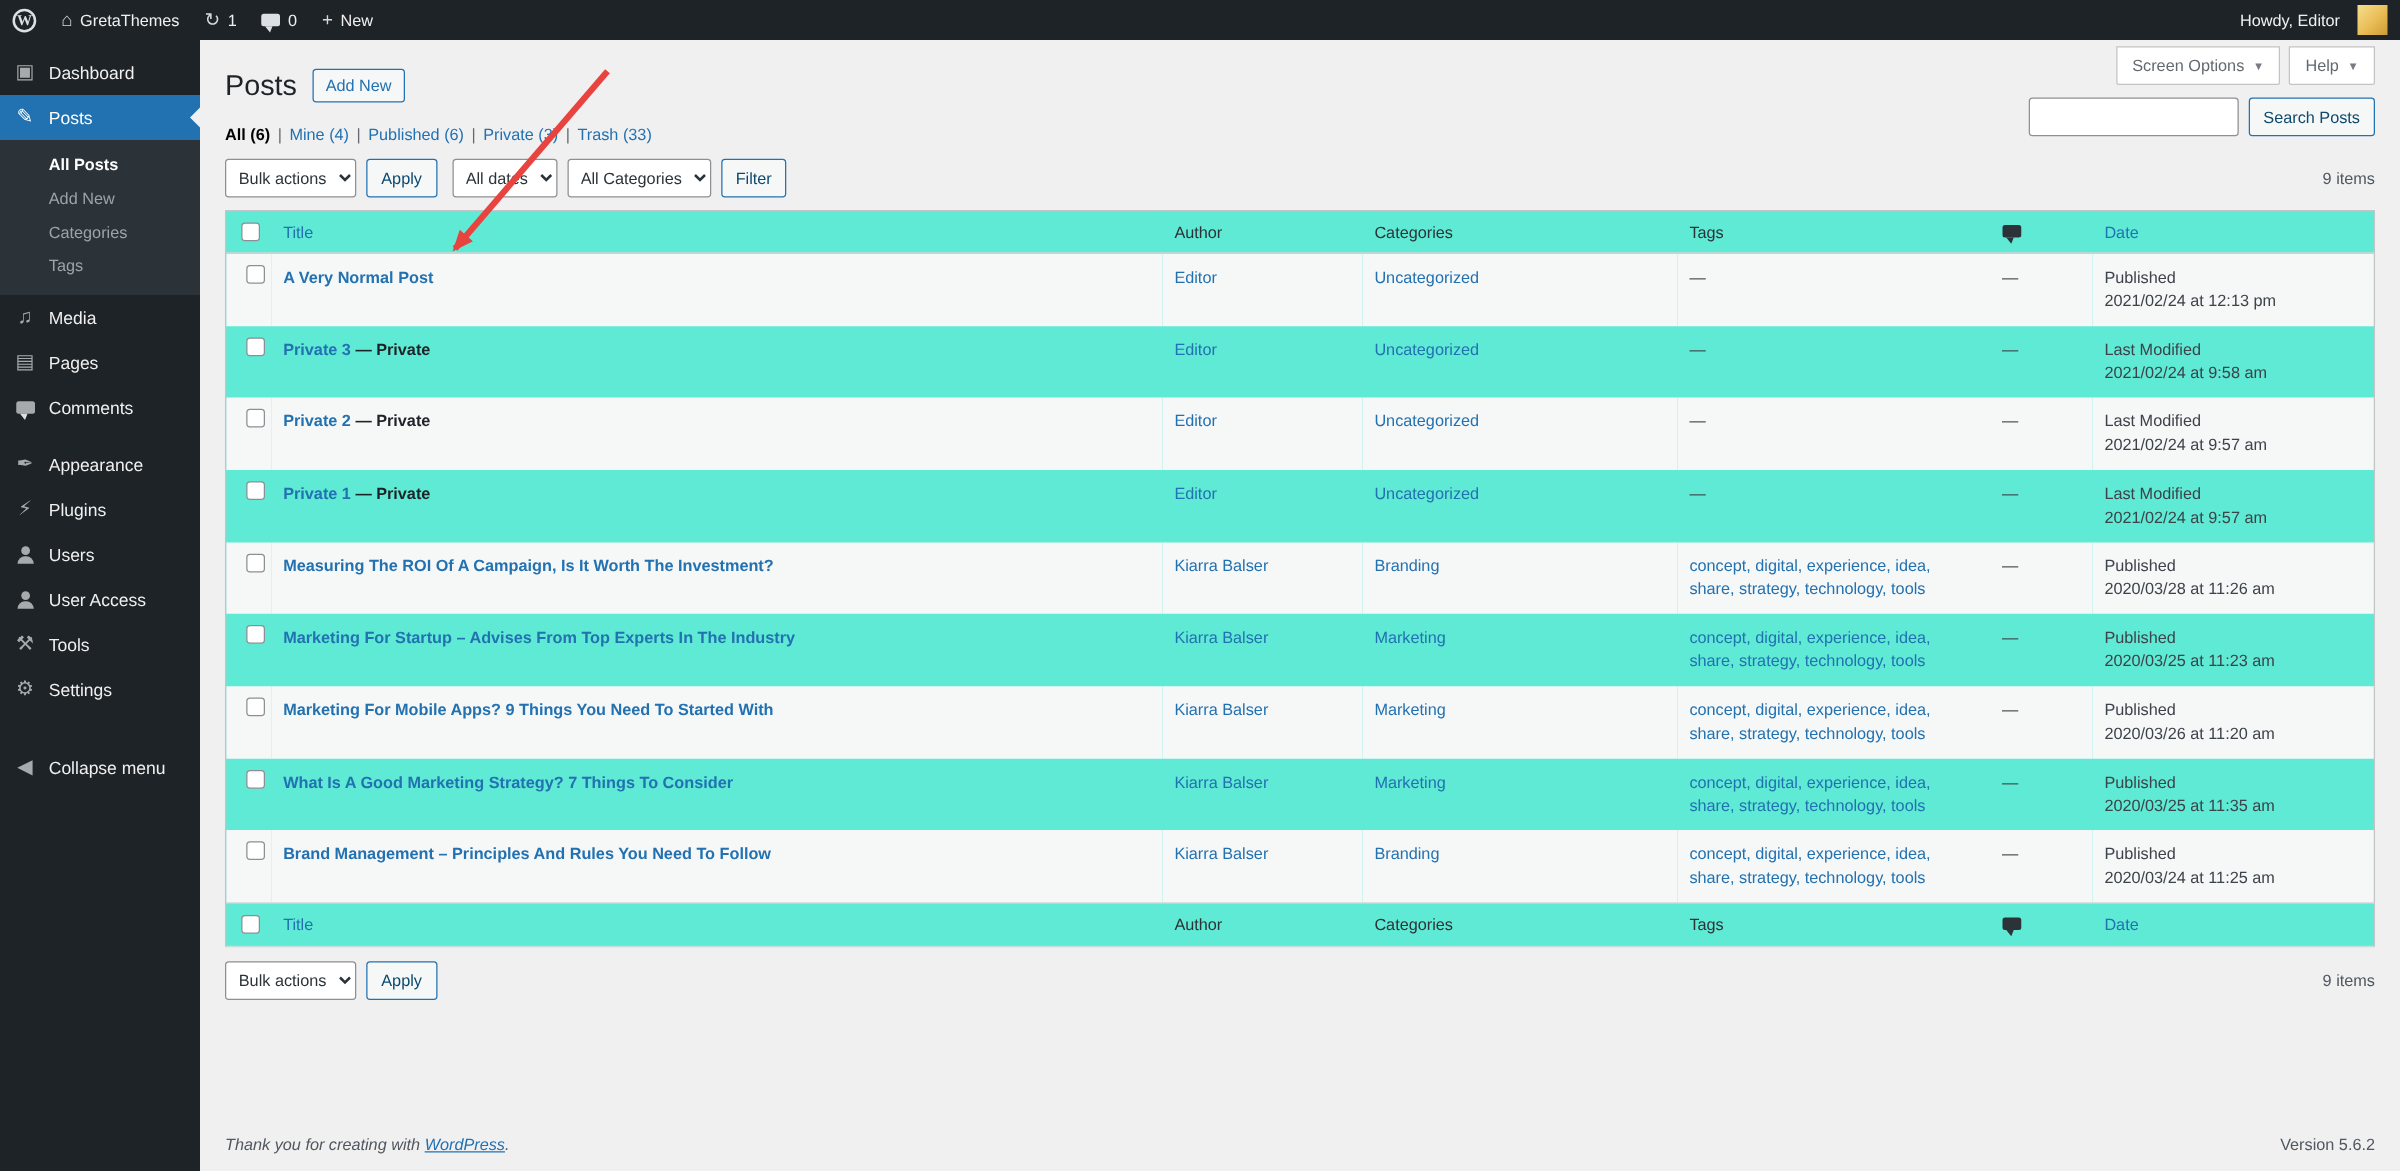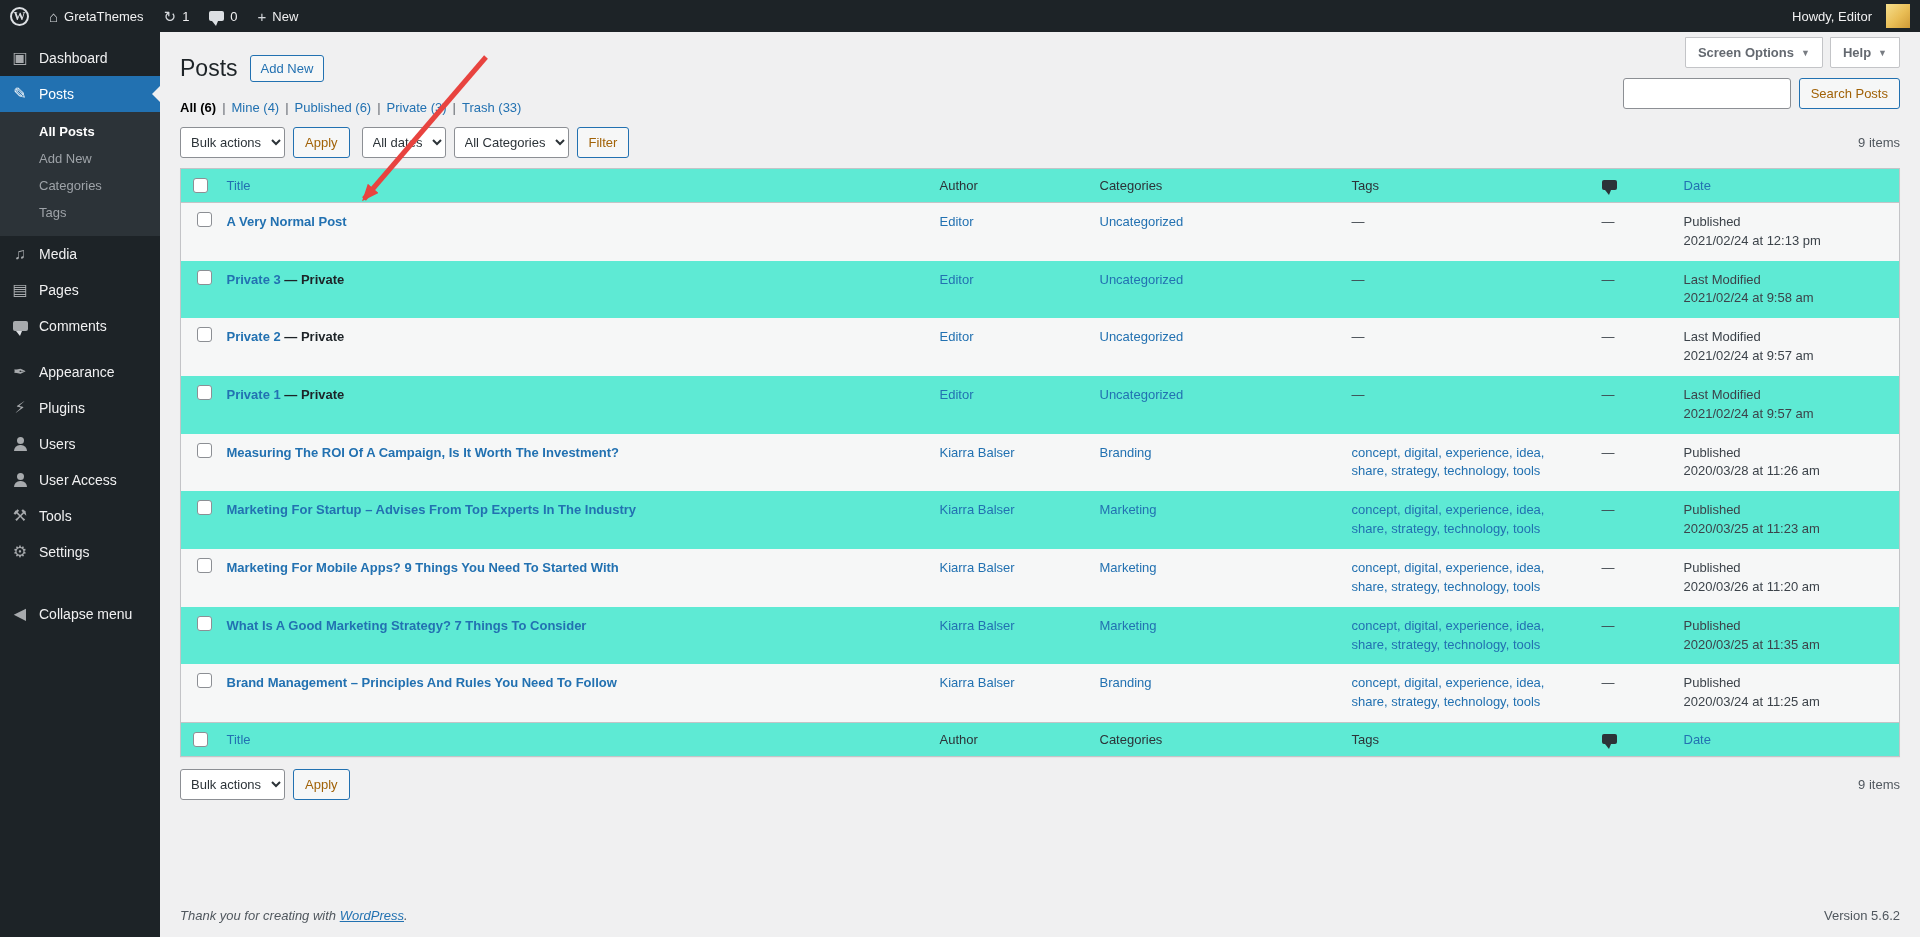--- a/index.html
+++ b/index.html
@@ -55,7 +55,7 @@
   #content { position: absolute; left: 160px; top: 32px; right: 0; bottom: 0; background: #f0f0f1; display: flex; flex-direction: column; }
   #screen-links { position: absolute; top: 5px; right: 20px; display: flex; gap: 7px; z-index: 10; }
   .screen-tab { background: #fff; border: 1px solid #c3c4c7; padding: 7px 12px; color: #646970; font-size: 13px;
-    display: flex; align-items: center; gap: 7px; cursor: pointer; border-radius: 0 0 2px 2px; font-weight: bold; }
+    display: flex; align-items: center; gap: 7px; cursor: pointer; border-radius: 0 0 2px 2px; }
   .screen-tab .arrow { font-size: 9px; color: #787c82; }
 
   .wrap { position: relative; padding: 22px 20px 0; flex: 0 0 auto; }

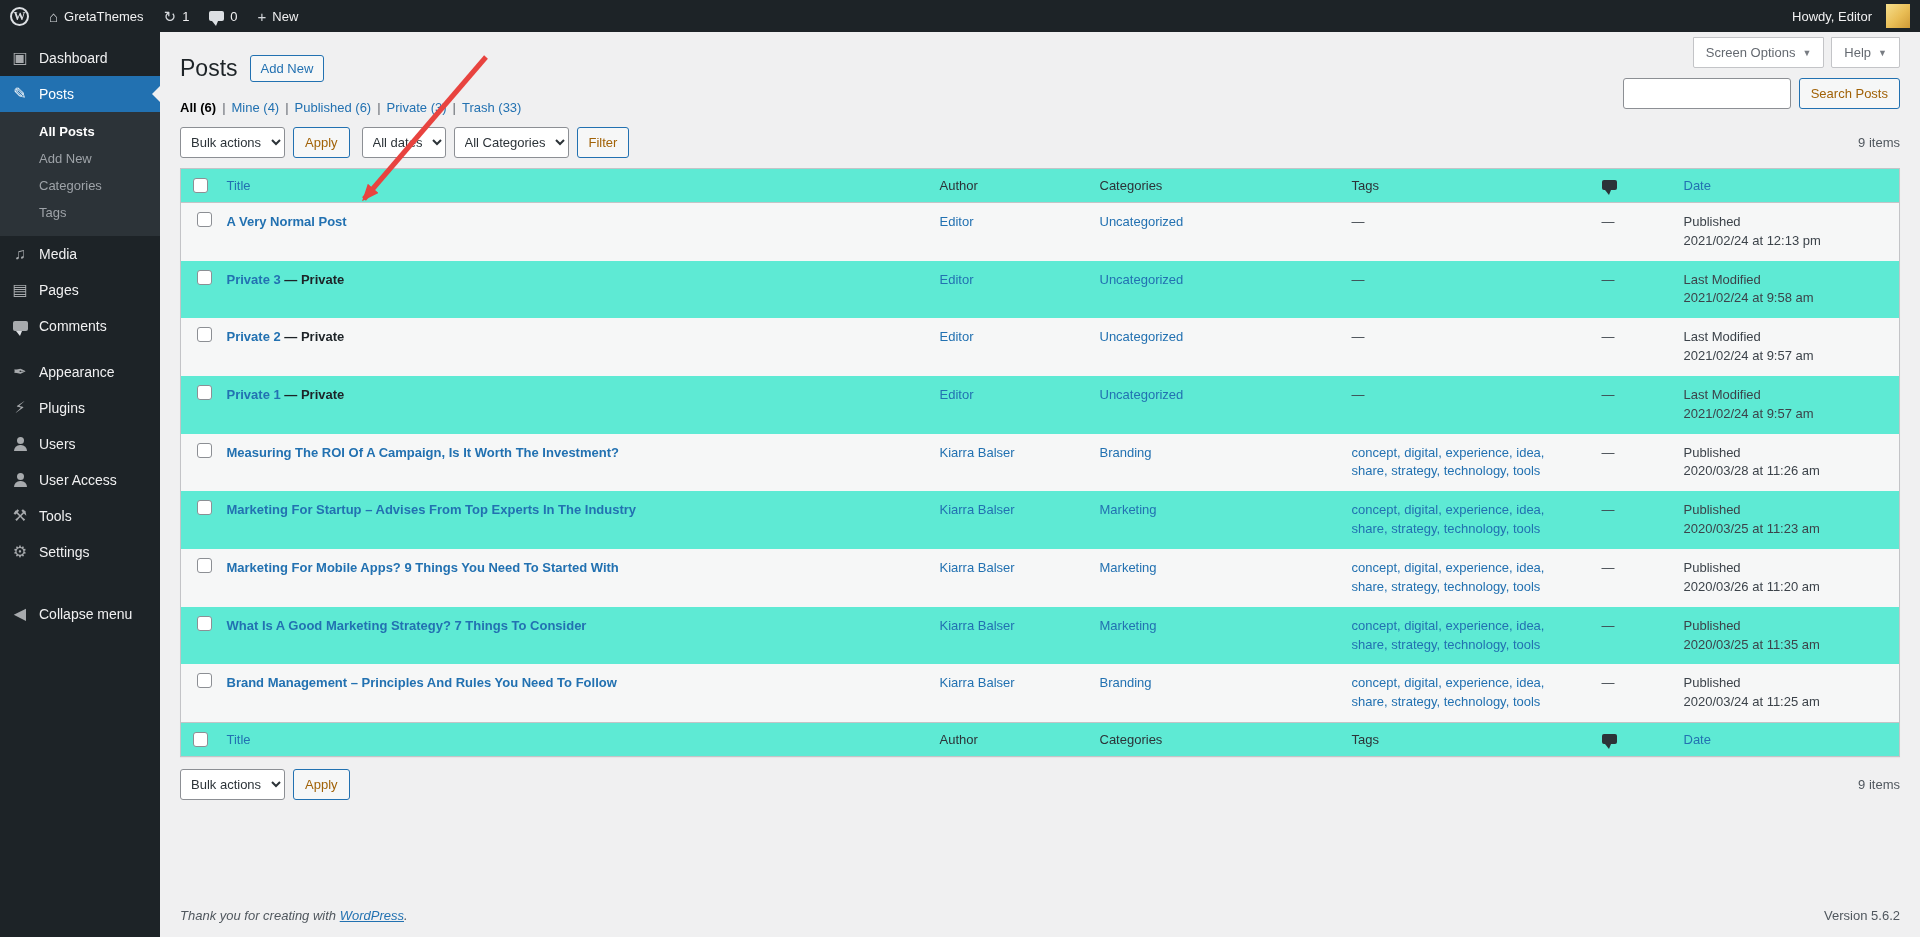--- a/index.html
+++ b/index.html
@@ -68,7 +68,7 @@
   .search-input { width: 168px; height: 31px; border: 1px solid #8c8f94; border-radius: 3px; padding: 0 8px; background: #fff; font-size: 13px; }
 
   .button { display: inline-flex; align-items: center; justify-content: center; height: 31px; padding: 0 11px;
-    border: 1px solid #2271b1; border-radius: 3px; background: #f6f7f7; color: #a16207; font-size: 13px; cursor: pointer; }
+    border: 1px solid #2271b1; border-radius: 3px; background: #f6f7f7; color: #0c4a6e; font-size: 13px; cursor: pointer; }
 
   .views { margin-top: 16px; display: flex; align-items: center; gap: 6px; font-size: 13px; }
   .views a { color: #2271b1; }

